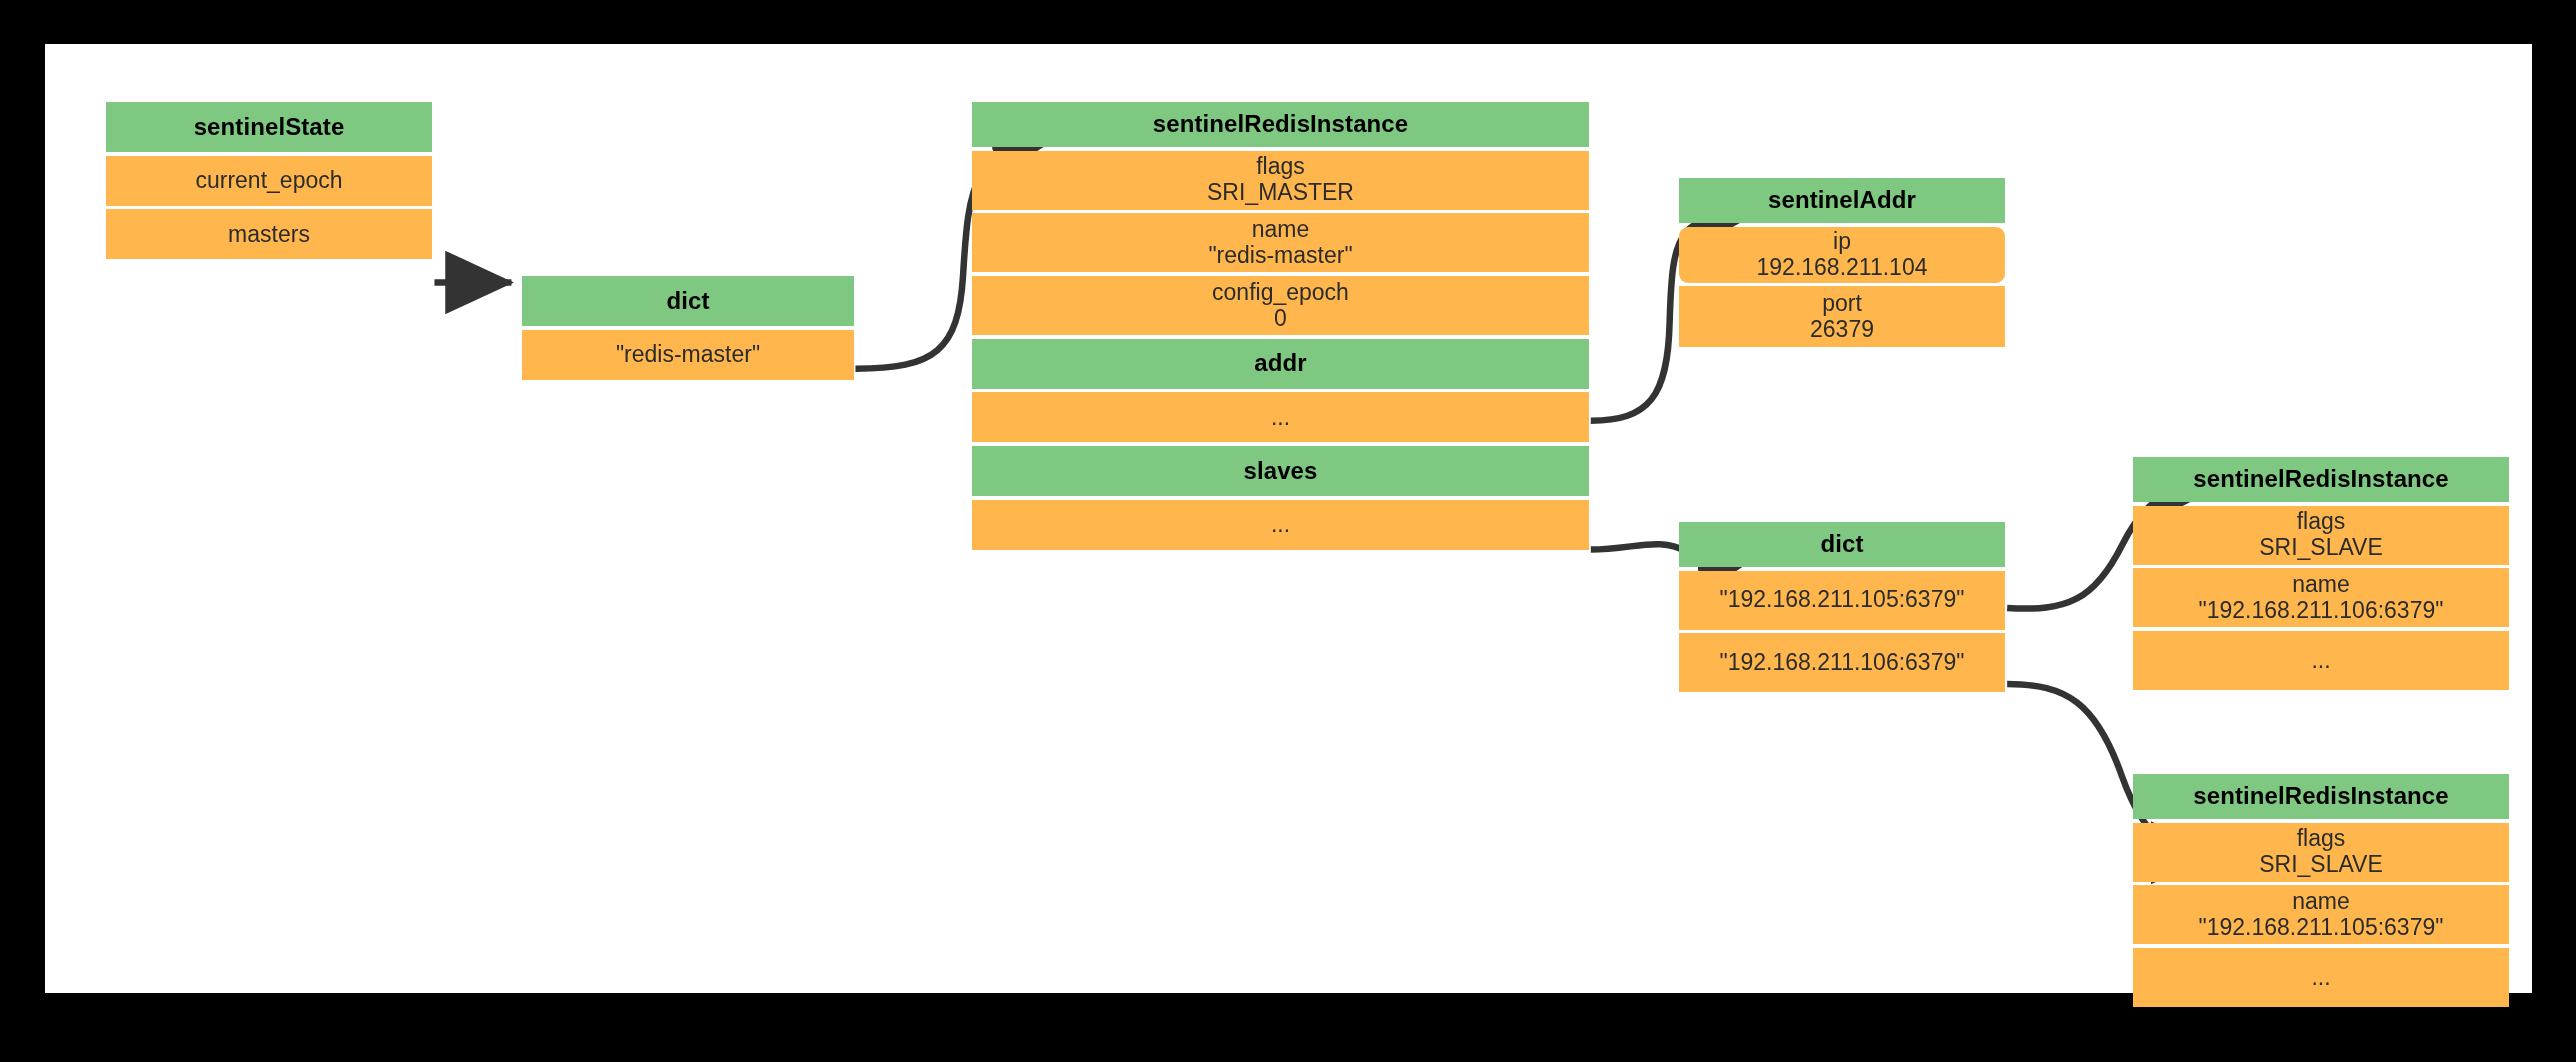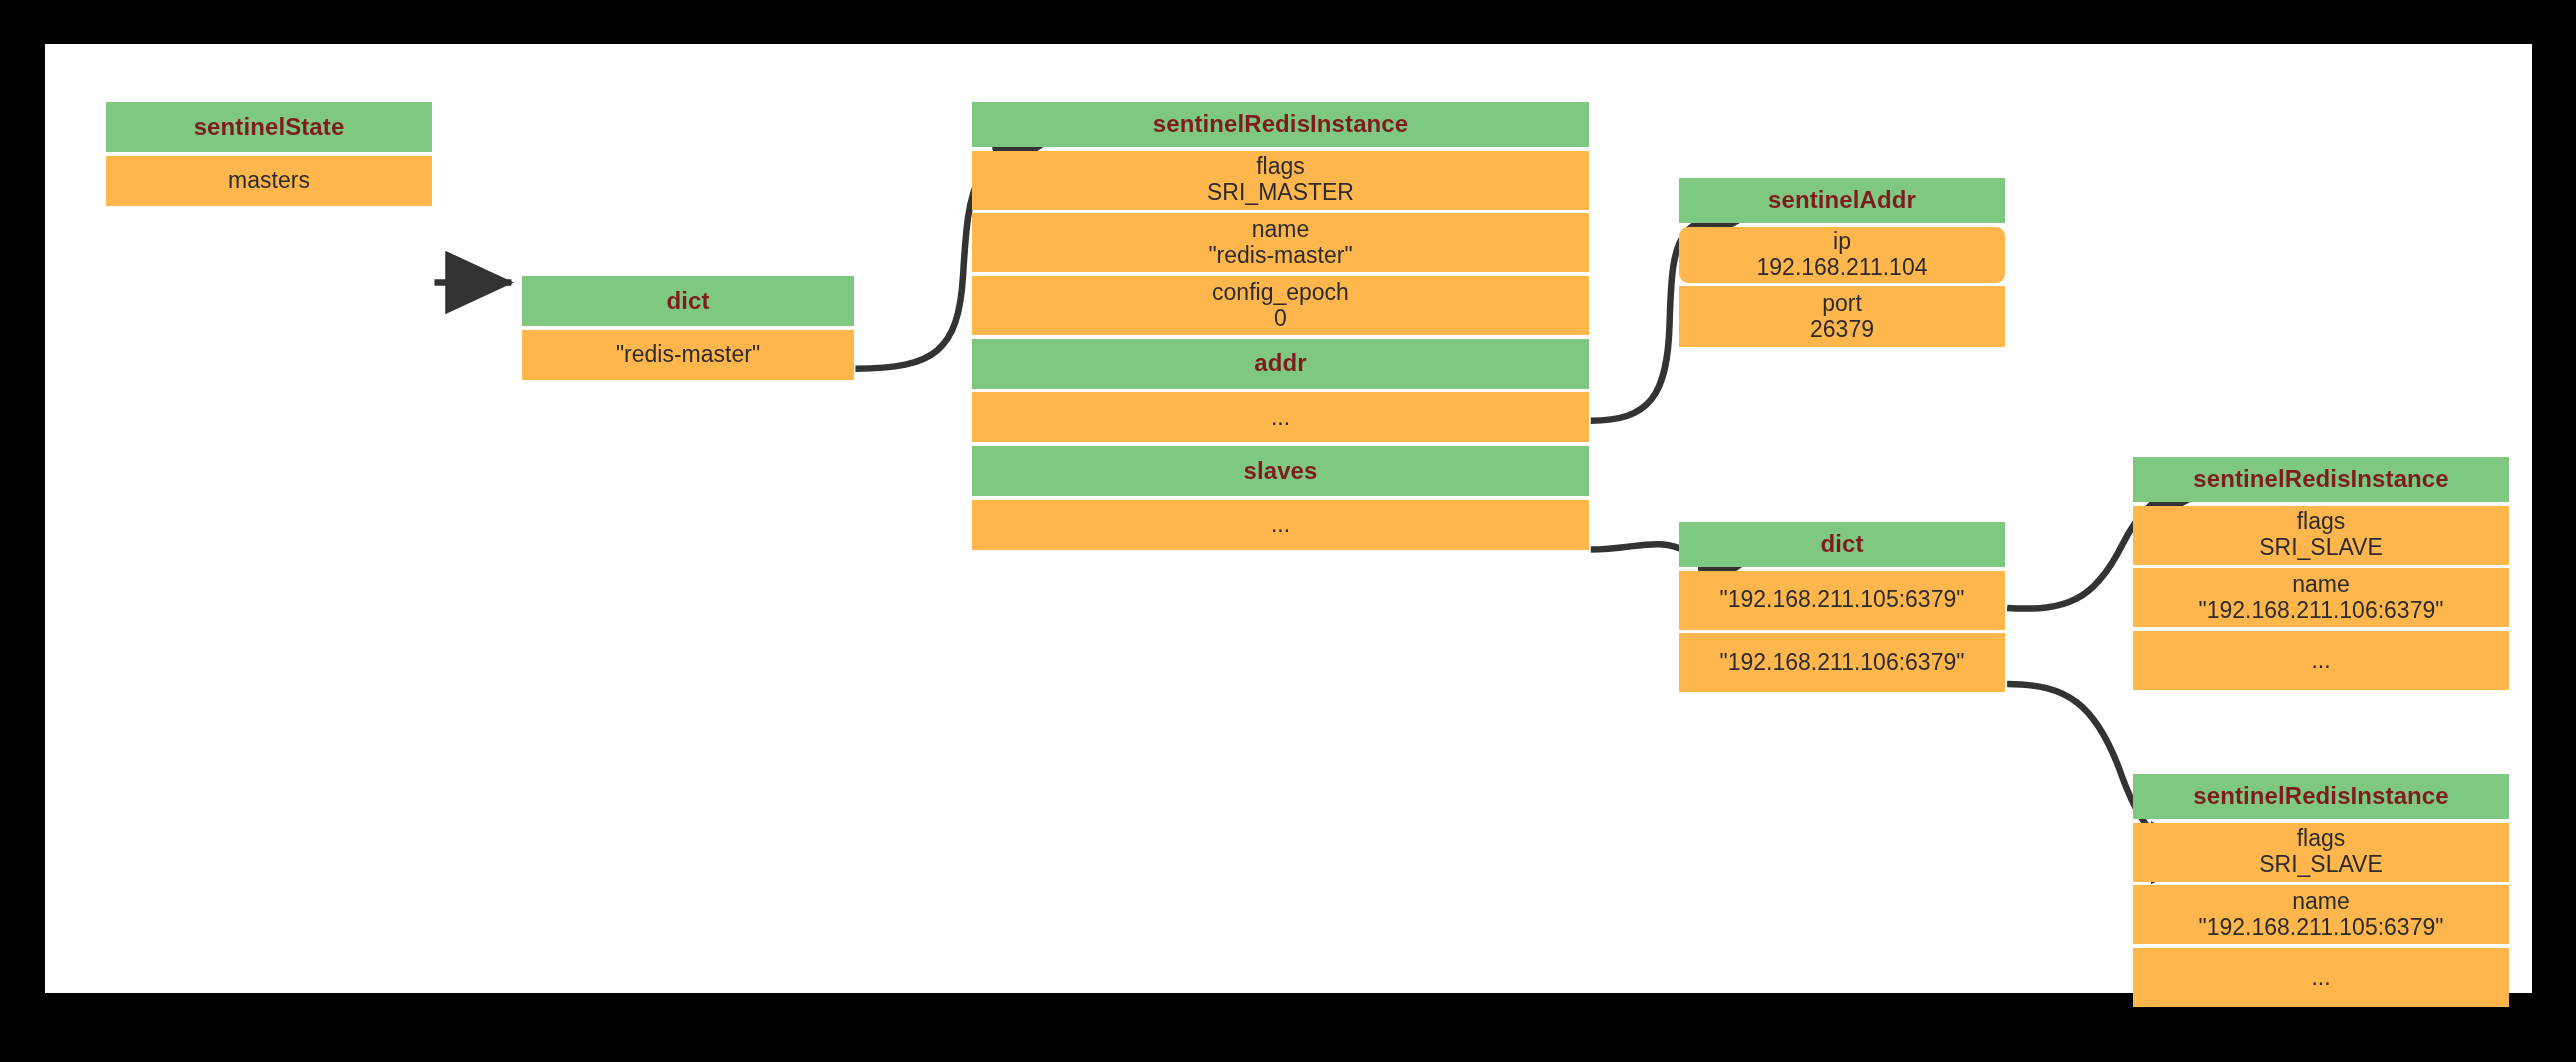--- a/index.html
+++ b/index.html
@@ -51,7 +51,7 @@
 
   .row.header {
     background: #7FC882;
-    color: #7f1d1d;
+    color: #000000;
     font-weight: bold;
     font-size: 24px;
     letter-spacing: 0.1px;

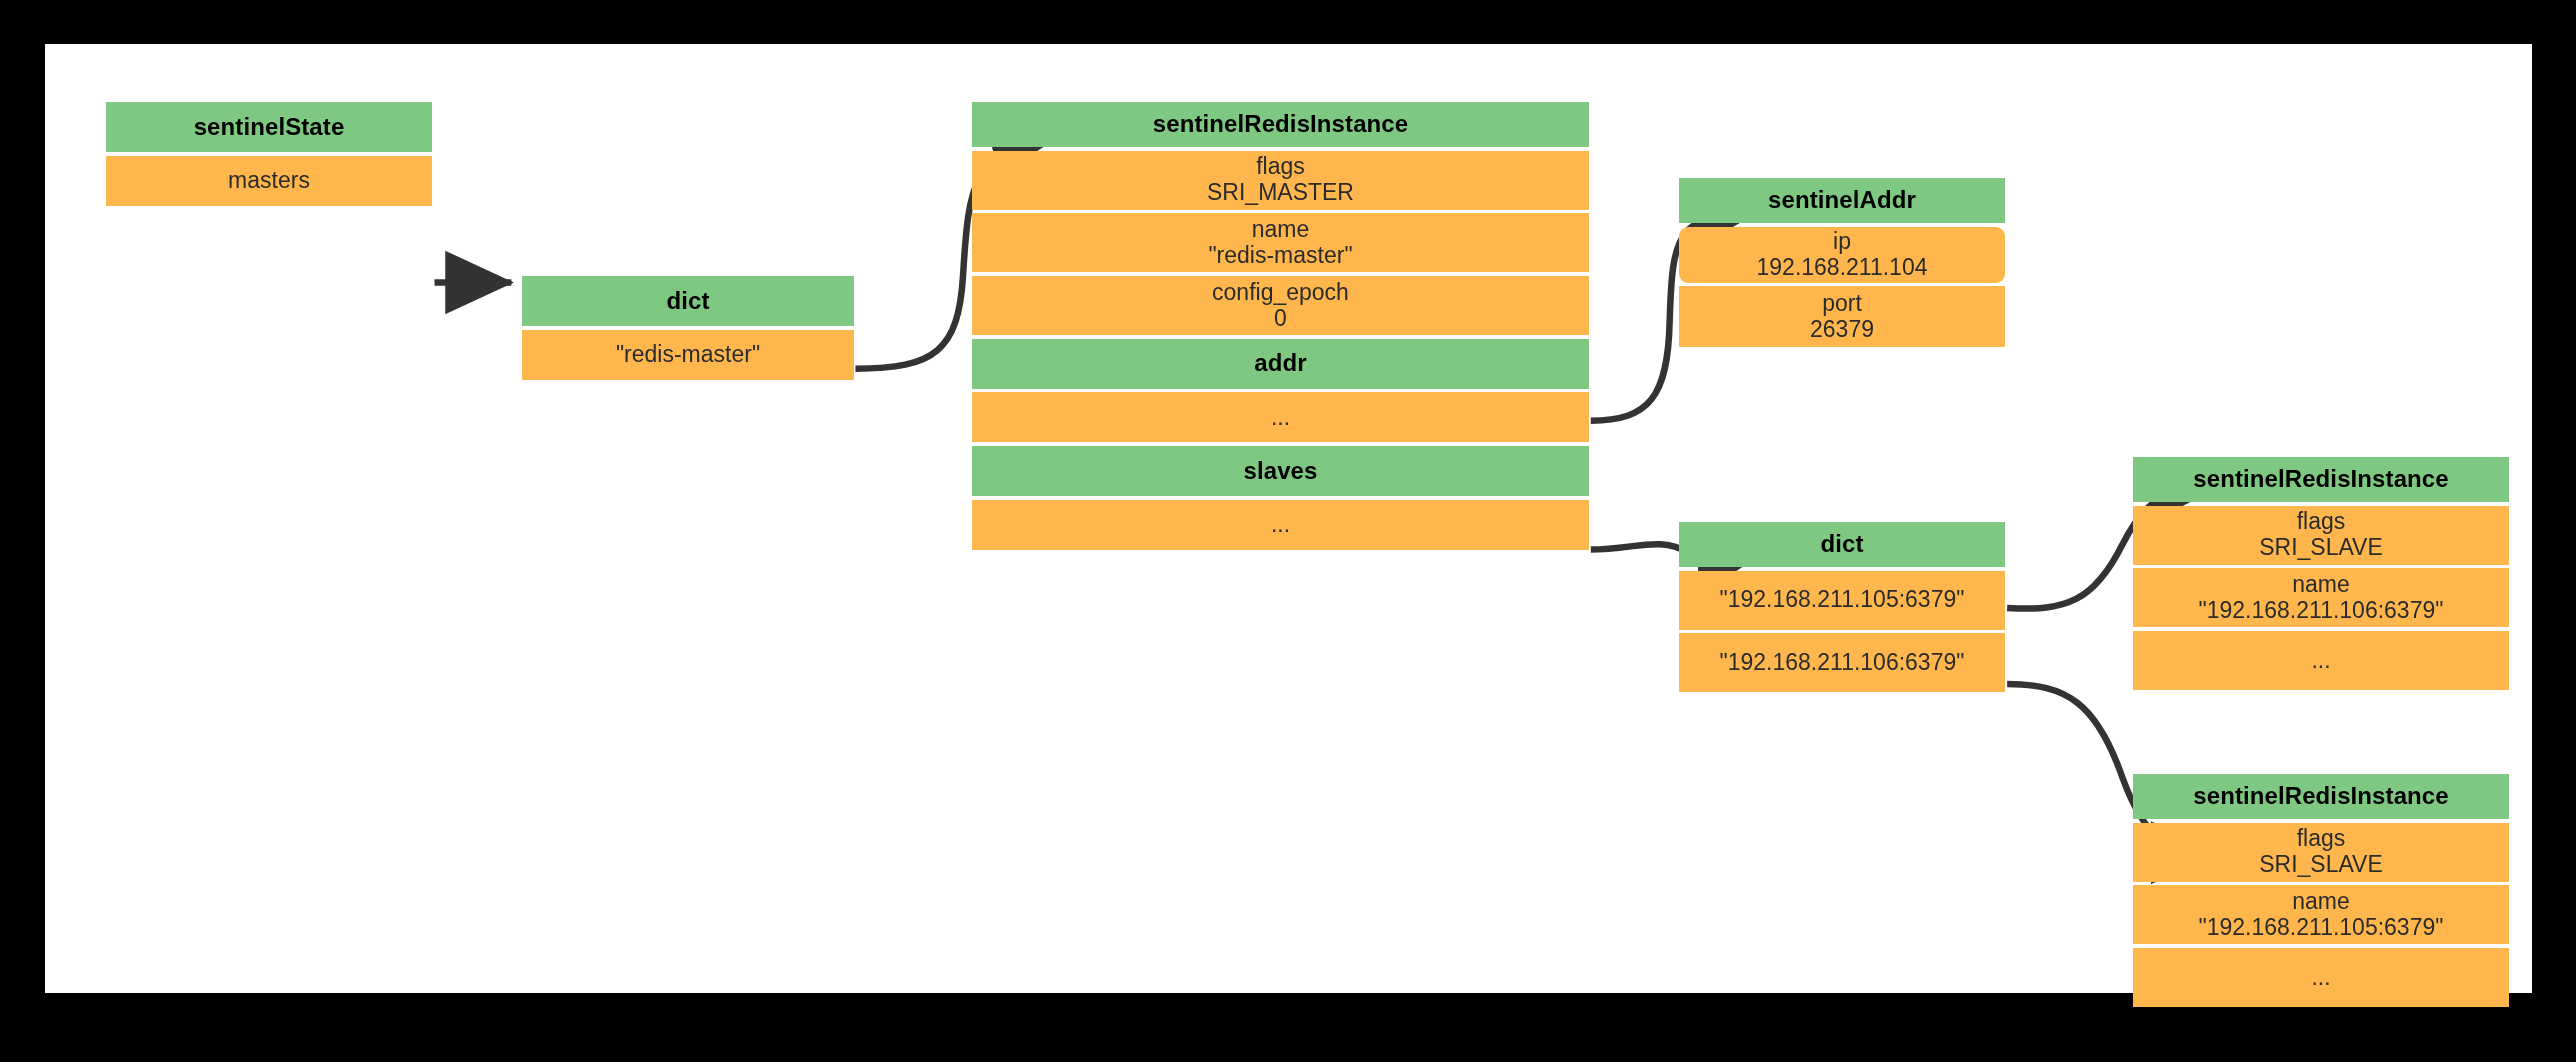--- a/index.html
+++ b/index.html
@@ -110,6 +110,9 @@
   <div class="node" id="node-sentinelState">
     <div class="row header h-54">sentinelState</div>
     <div class="row field h-54">
+      <span class="k">current_epoch</span>
+    </div>
+    <div class="row field h-54">
       <span class="k">masters</span>
     </div>
   </div>

